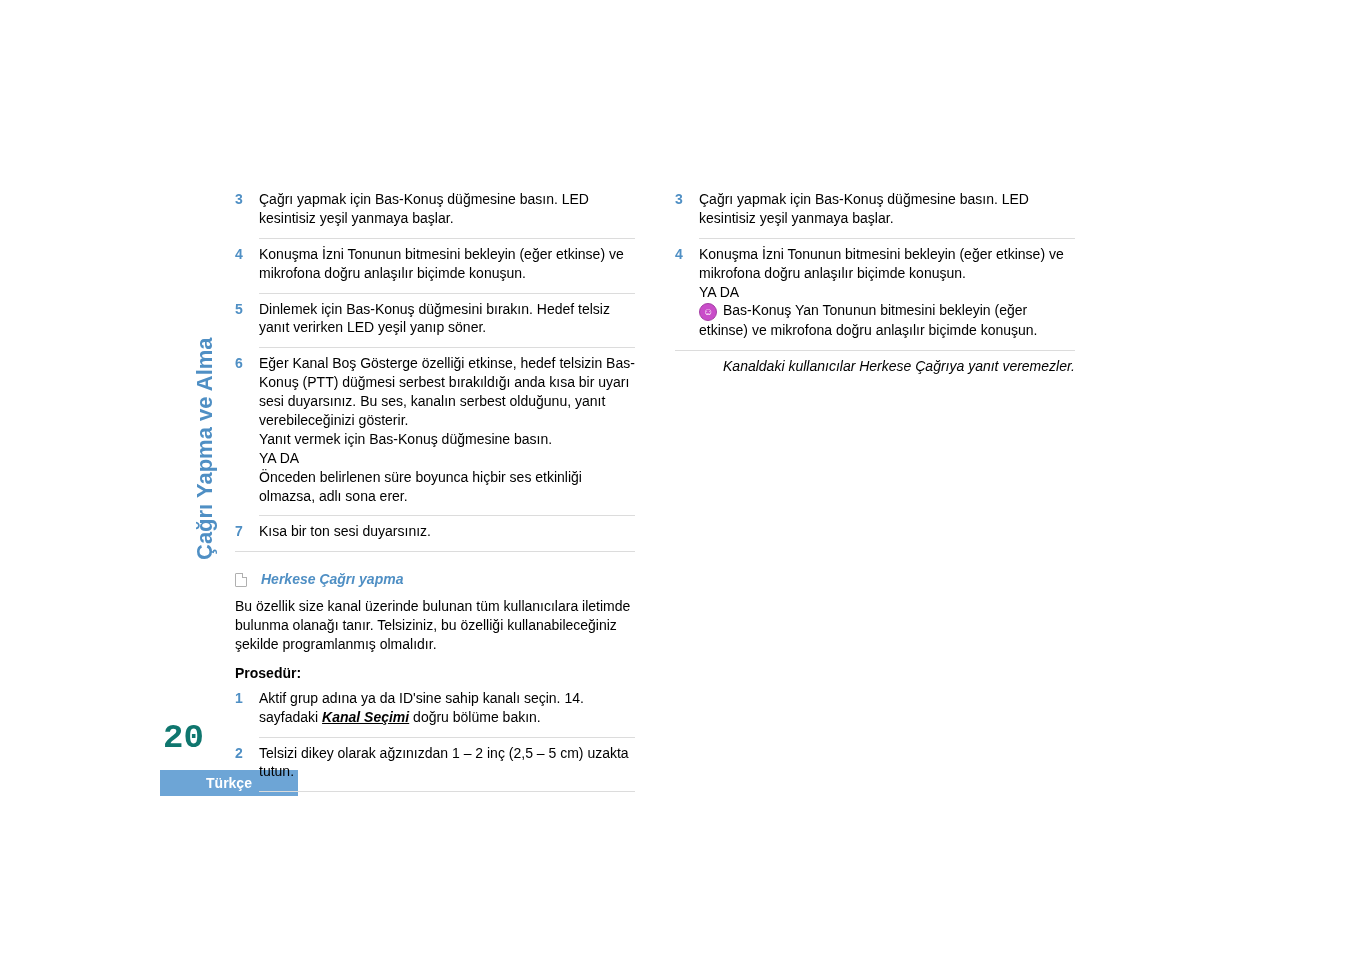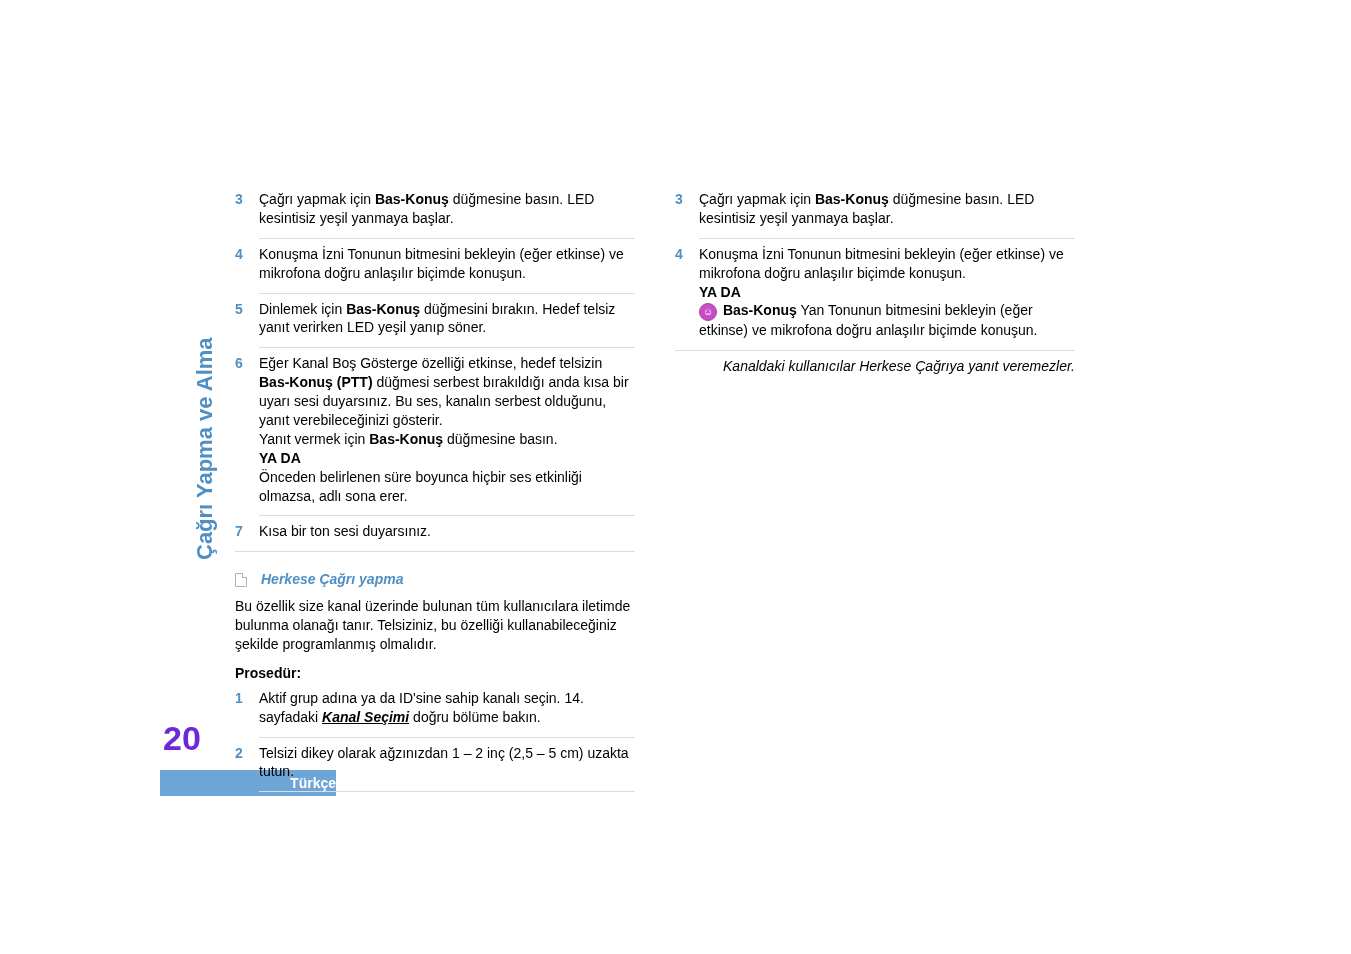--- a/index.html
+++ b/index.html
@@ -50,7 +50,7 @@
   .body-text {
     flex: 1;
   }
-  .bold { font-weight: bold; }
+  .bold { font-weight: normal; }
   .ital-bold { font-style: italic; font-weight: bold; text-decoration: underline; }
   .subheading {
     display: flex;

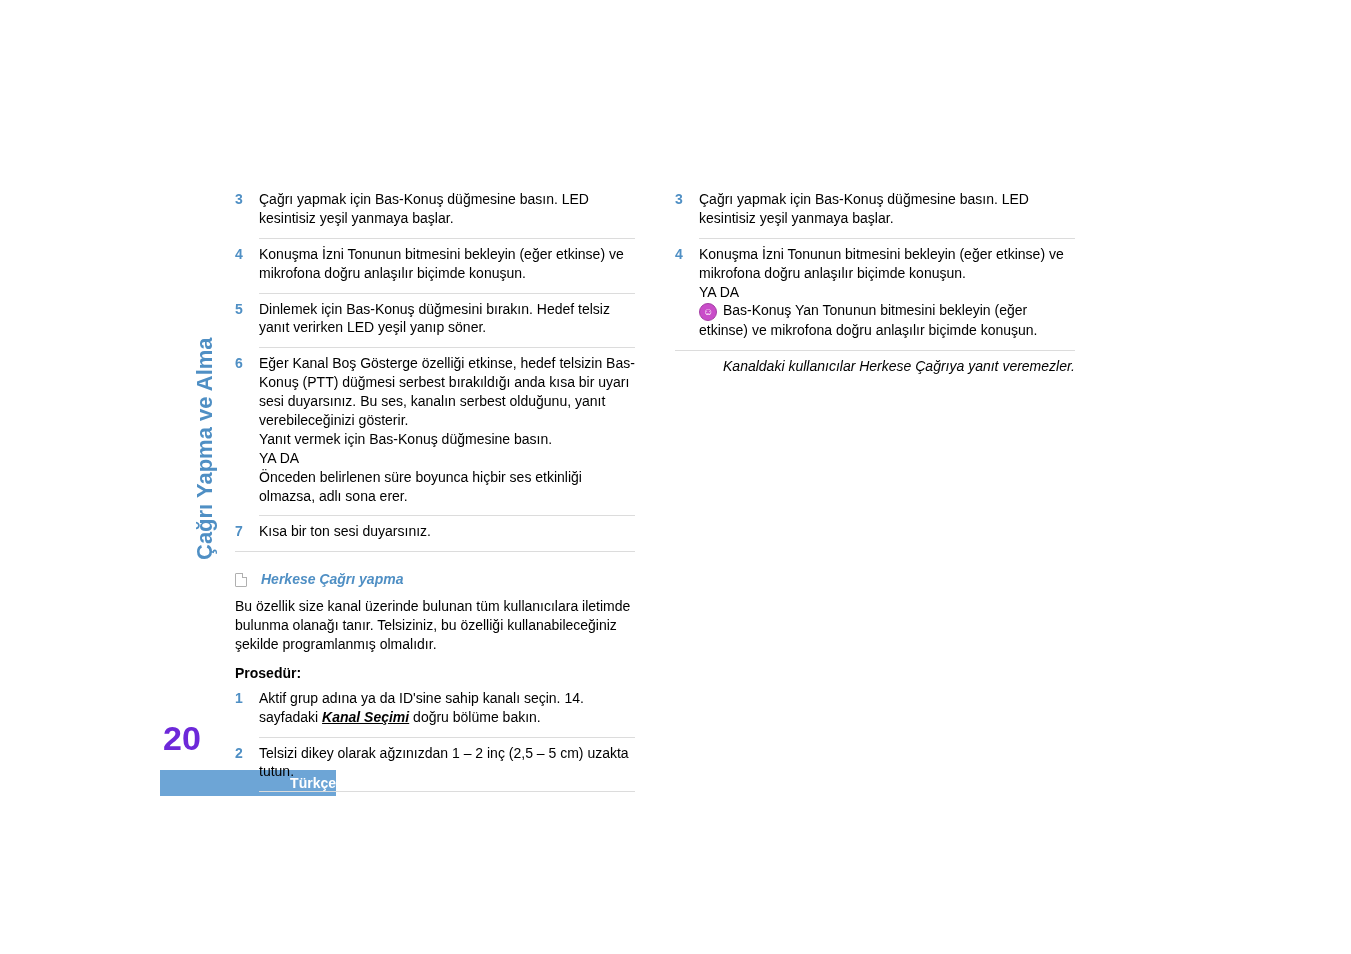--- a/index.html
+++ b/index.html
@@ -115,9 +115,10 @@
     position: absolute;
     left: 163px;
     top: 716px;
-    color: #6d28d9;
+    color: #0f766e;
     font-weight: bold;
     font-size: 34px;
+    font-family: Liberation Mono, monospace;
   }
   .lang-bar {
     position: absolute;

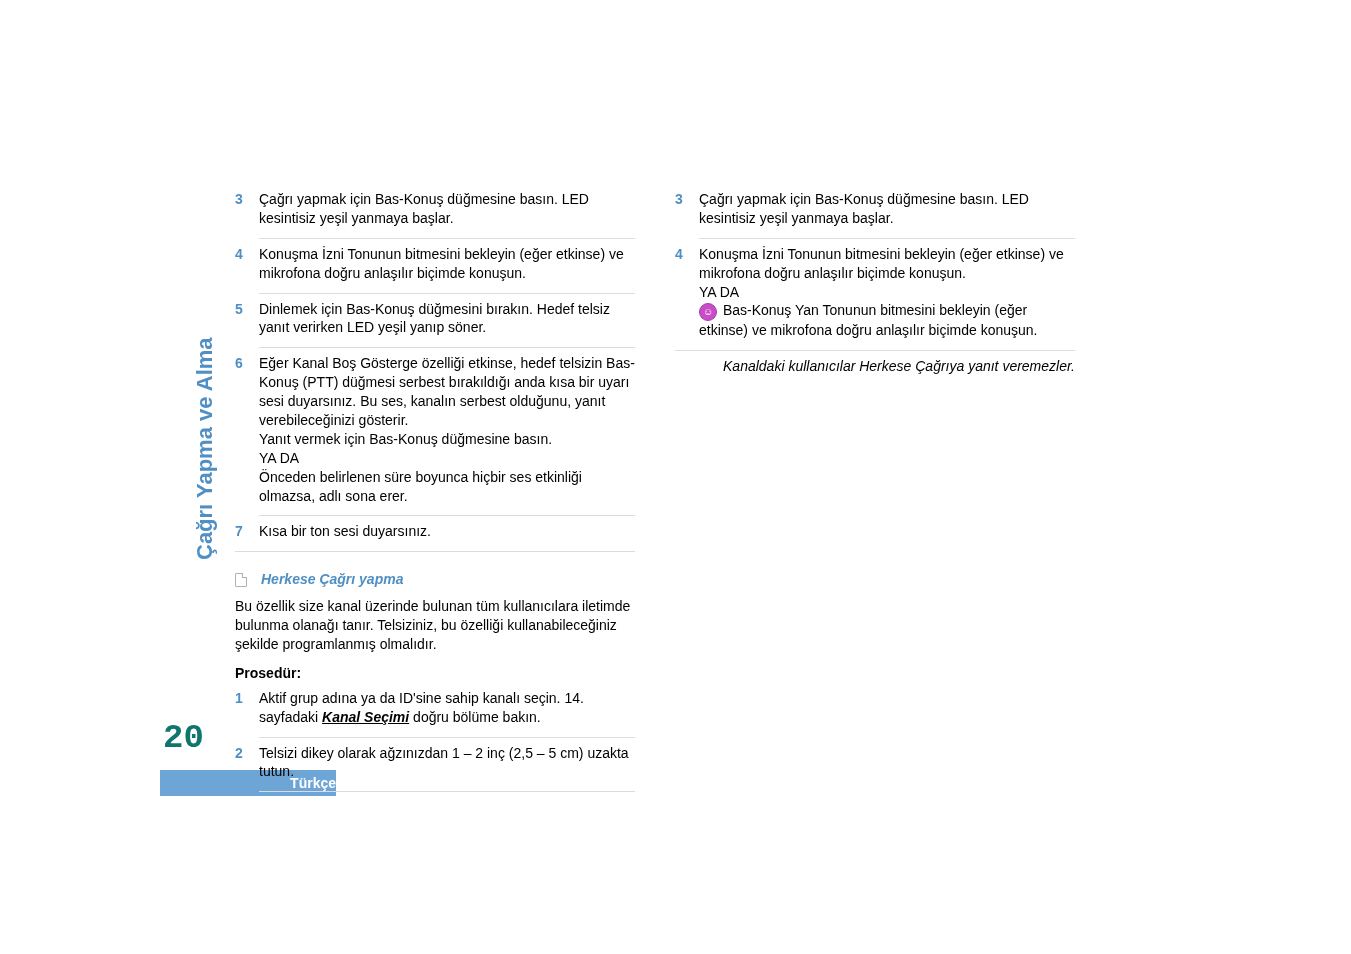--- a/index.html
+++ b/index.html
@@ -130,9 +130,8 @@
     color: #fff;
     font-size: 14px;
     font-weight: bold;
-    text-align: right;
+    text-align: center;
     line-height: 26px;
-    padding-left: 38px;
   }
   .prosed {
     font-weight: bold;

